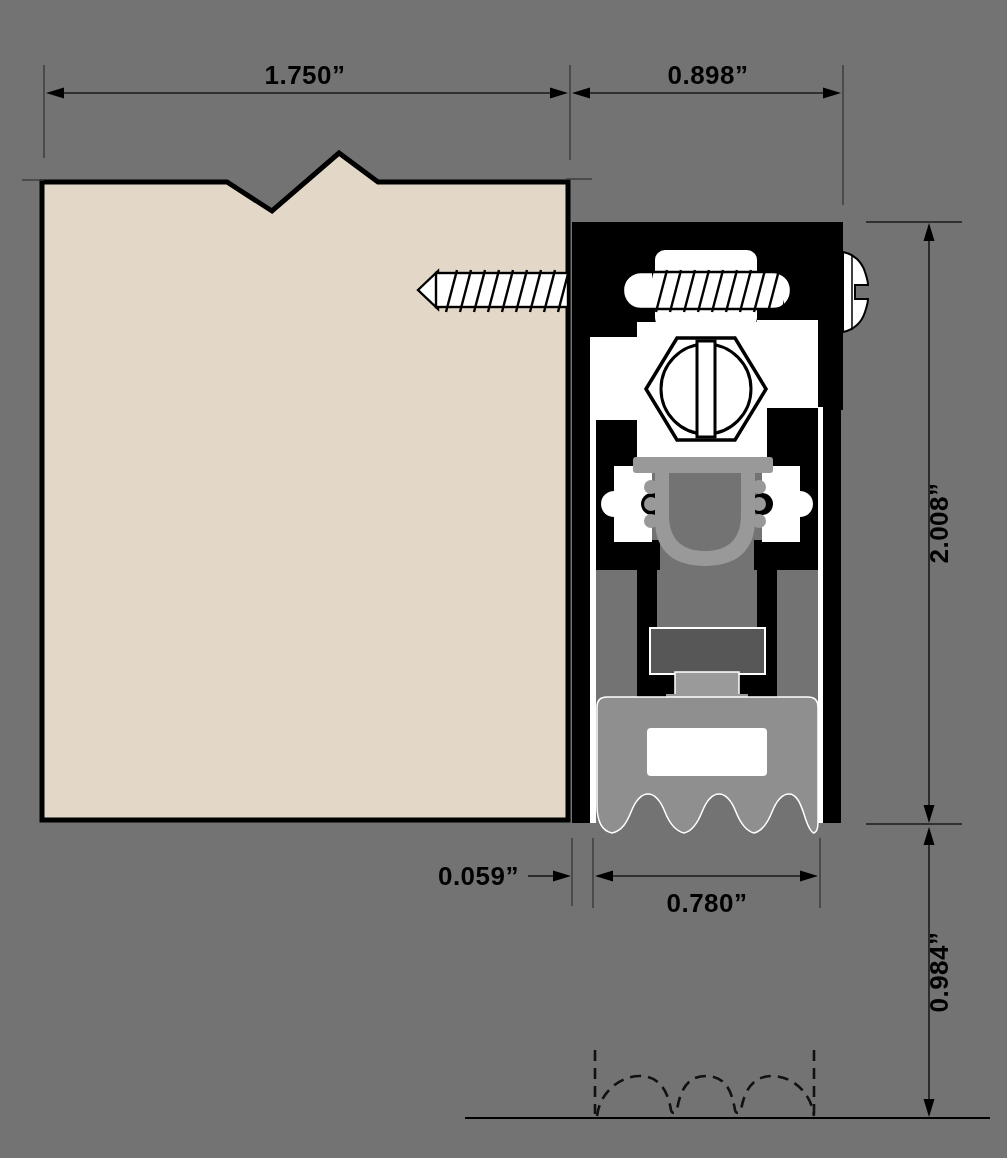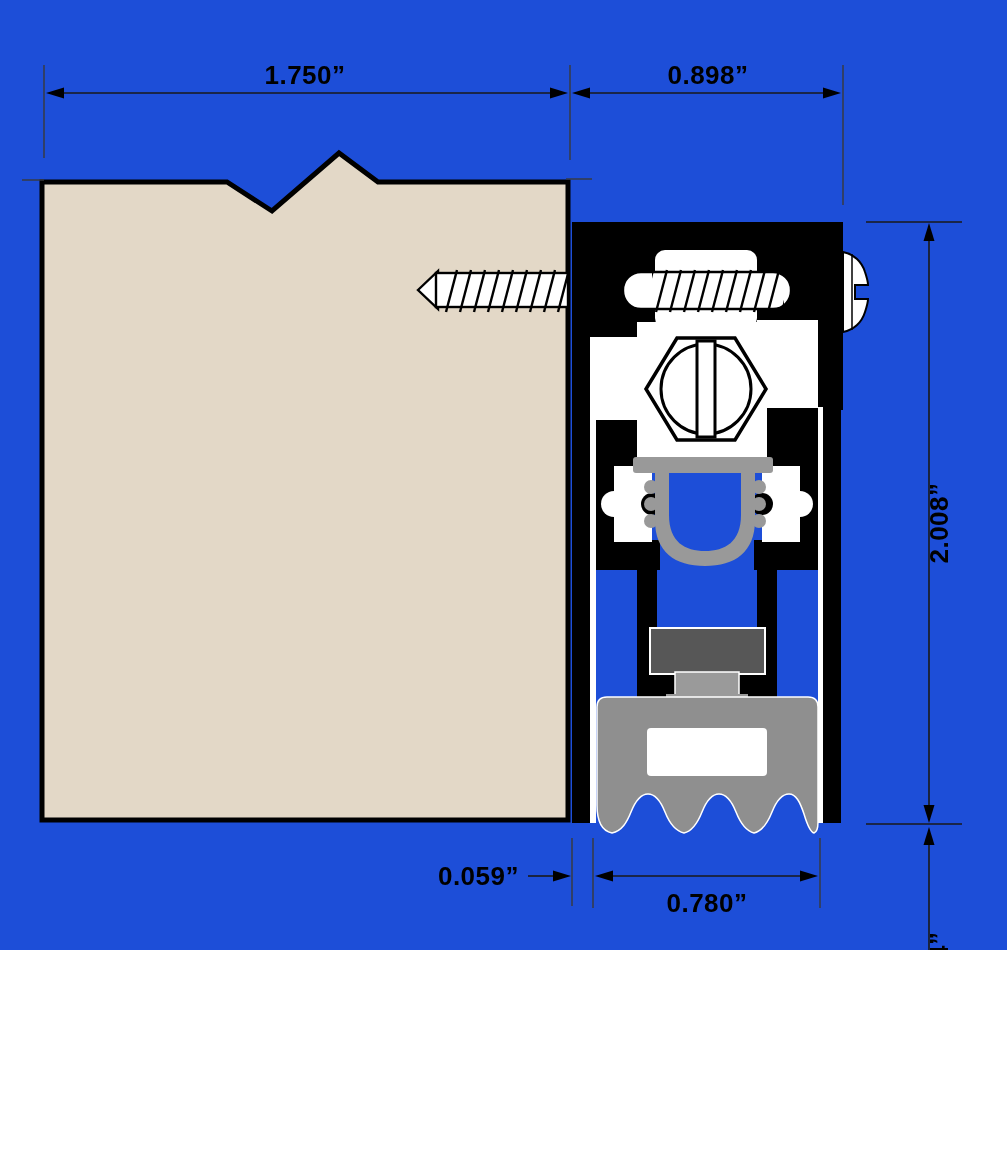--- a/index.html
+++ b/index.html
@@ -3,7 +3,7 @@
 <meta charset="utf-8">
 <style>
   html,body{margin:0;padding:0;background:#ffffff;}
-  .stage{position:relative;width:1007px;height:950px;background:#1d4ed8;
+  .stage{position:relative;width:1007px;height:1158px;background:#737373;
          font-family:"Liberation Sans", sans-serif;}
   svg{display:block;}
   .blk{fill:#000000;}

